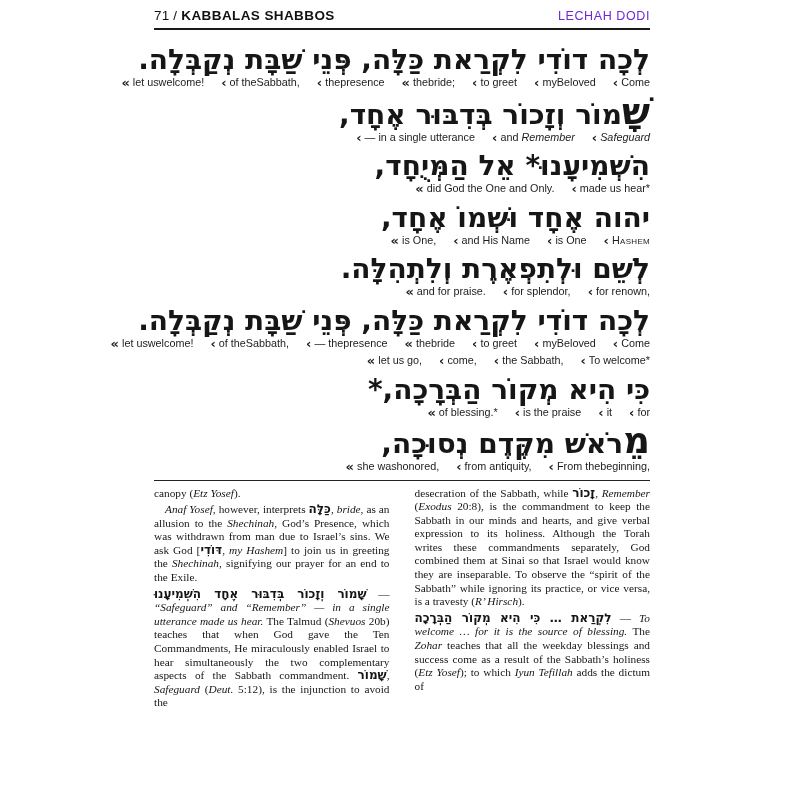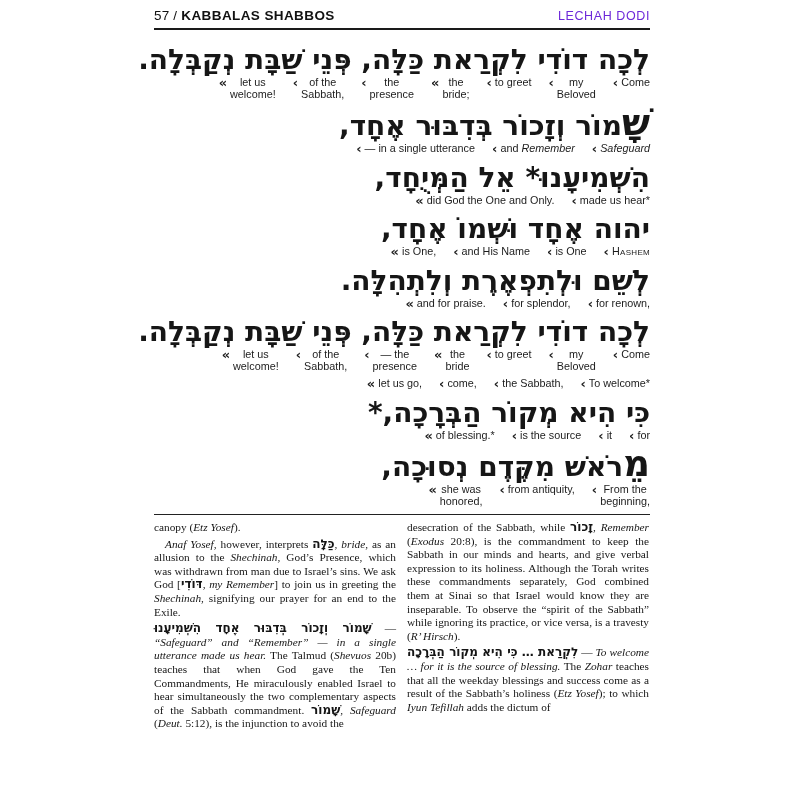--- a/index.html
+++ b/index.html
@@ -55,7 +55,7 @@
 
   <div class="hrow">
     <div class="h-left">
-      <span class="h-num">57 /</span>
+      <span class="h-num">71 /</span>
       <span class="h-title">KABBALAS SHABBOS</span>
     </div>
     <div class="h-right">LECHAH DODI</div>

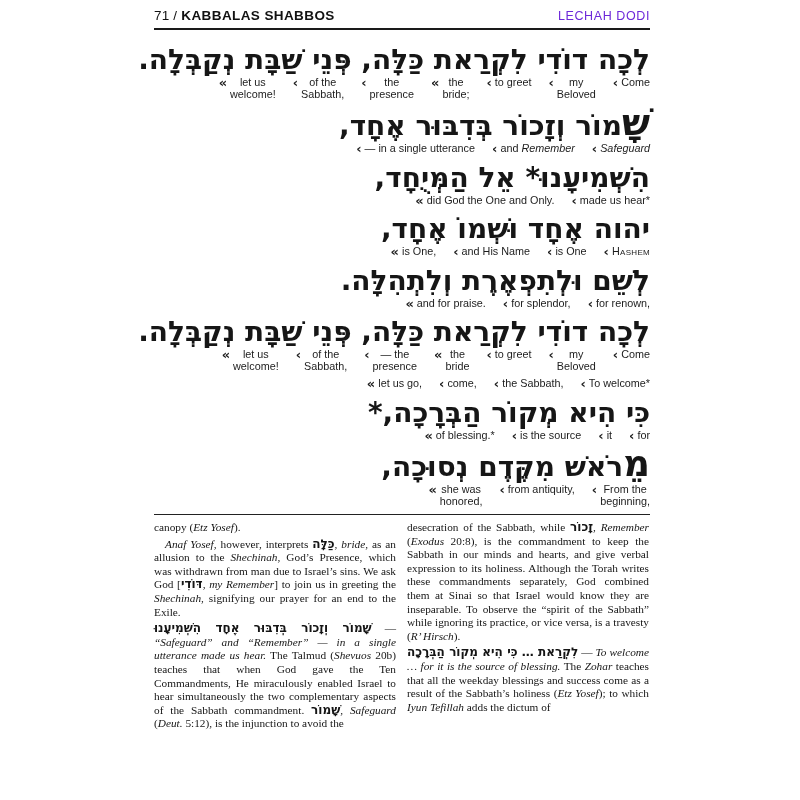--- a/index.html
+++ b/index.html
@@ -32,7 +32,7 @@
     font-size:13px;font-weight:700;line-height:11.5px;margin-right:4px;color:#1c1c1c;
     font-family:"DejaVu Sans",sans-serif;letter-spacing:-1px;
   }
-  .words{display:flex;flex-direction:column;align-items:center;}
+  .words{display:flex;flex-direction:row;align-items:center;}
   .wline{font-size:10.8px;line-height:11.5px;white-space:nowrap;color:#1c1c1c;}
 
   

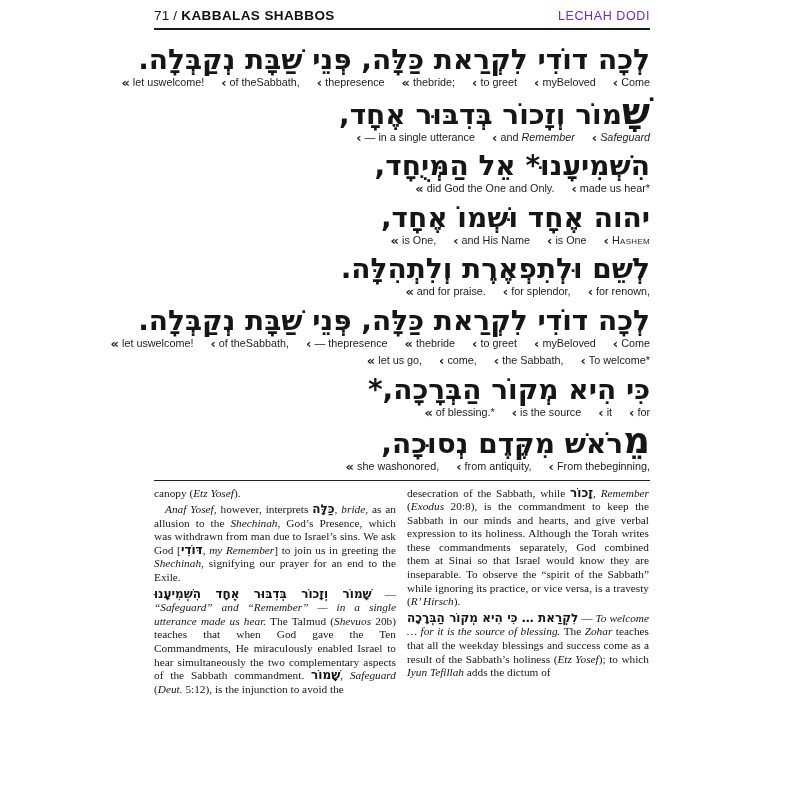--- a/index.html
+++ b/index.html
@@ -299,7 +299,7 @@
           <span class="it-item">
             <span class="chev">‹</span>
             <span class="words">
-              <span class="wline">is the source</span>
+              <span class="wline">is the praise</span>
             </span>
           </span>
           <span class="it-item">

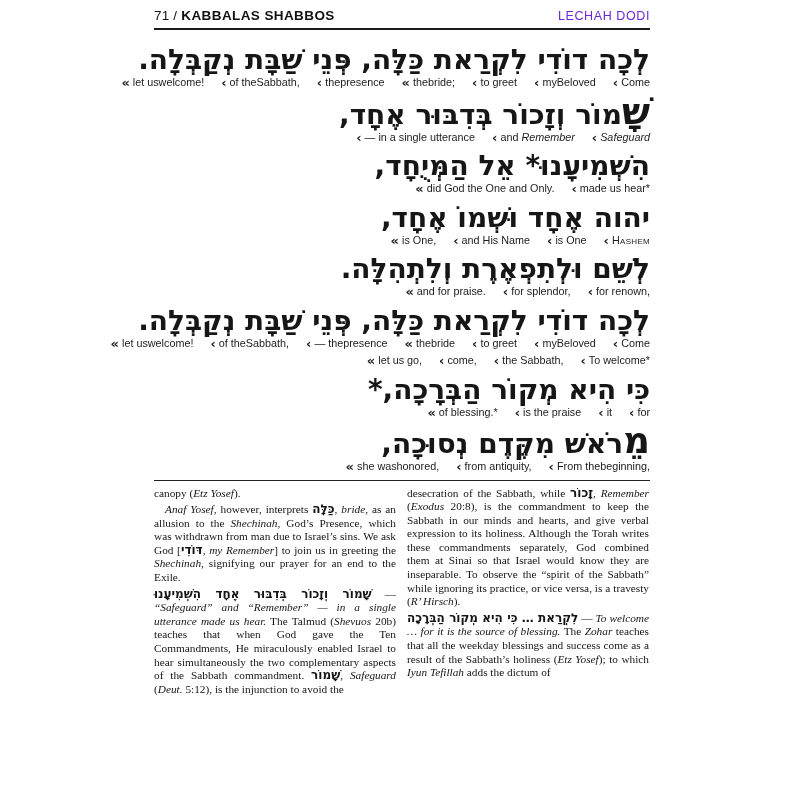--- a/index.html
+++ b/index.html
@@ -37,7 +37,7 @@
 
   
   .divider{border:0;border-top:1.5px solid #222;margin:7px 0 0 0;}
-  .commentary{display:flex;gap:11px;margin-top:6px;}
+  .commentary{display:flex;gap:25px;margin-top:6px;}
   .col{width:242px;text-align:justify;}
   .cpara{
     margin:0 0 3px 0;font-family:"Liberation Serif",serif;

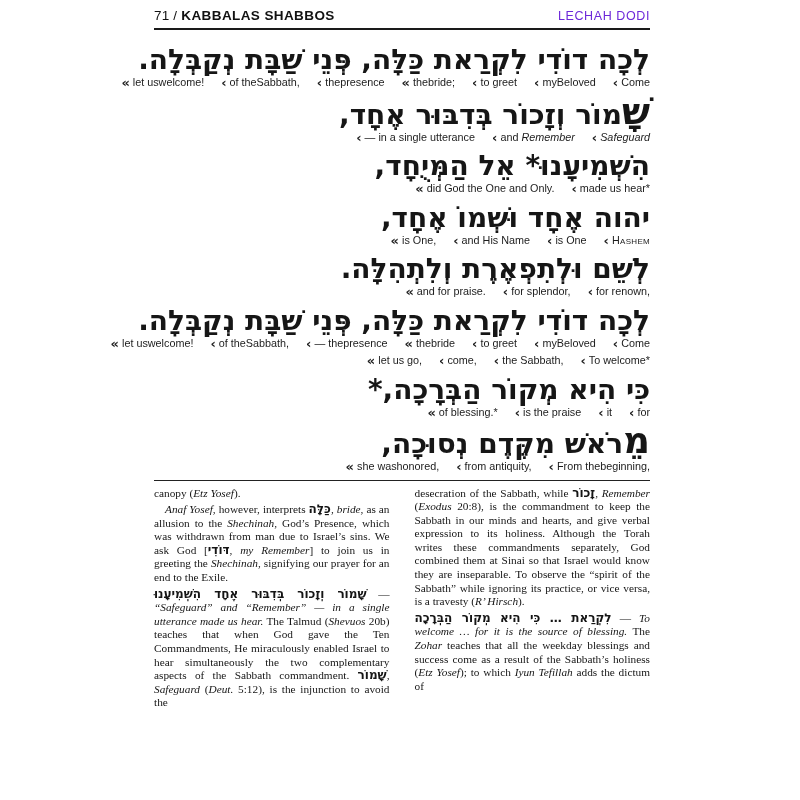--- a/index.html
+++ b/index.html
@@ -348,7 +348,7 @@
   <div class="commentary">
     <div class="col">
         <p class="cpara">canopy (<i>Etz Yosef</i>).</p>
-        <p class="cpara ind"><i>Anaf Yosef</i>, however, interprets <span class="heb-inline">כַּלָּה</span>, <i>bride</i>, as an allusion to the <i>Shechinah</i>, God’s Presence, which was withdrawn from man due to Israel’s sins. We ask God [<span class="heb-inline">דּוֹדִי</span>, <i>my Remember</i>] to join us in greeting the <i>Shechinah</i>, signifying our prayer for an end to the Exile.</p>
+        <p class="cpara ind"><i>Anaf Yosef</i>, however, interprets <span class="heb-inline">כַּלָּה</span>, <i>bride</i>, as an allusion to the <i>Shechinah</i>, God’s Presence, which was withdrawn from man due to Israel’s sins. We ask God [<span class="heb-inline">דּוֹדִי</span>, <i>my Hashem</i>] to join us in greeting the <i>Shechinah</i>, signifying our prayer for an end to the Exile.</p>
         <p class="cpara"><span class="heb-inline">שָׁמוֹר וְזָכוֹר בְּדִבּוּר אֶחָד הִשְׁמִיעָנוּ</span> — <i>“Safeguard” and “Remember” — in a single utterance made us hear.</i> The Talmud (<i>Shevuos</i> 20b) teaches that when God gave the Ten Commandments, He miraculously enabled Israel to hear simultaneously the two complementary aspects of the Sabbath commandment. <span class="heb-inline">שָׁמוֹר</span>, <i>Safeguard</i> (<i>Deut.</i> 5:12), is the injunction to avoid the</p>
       </div>
     <div class="col">

